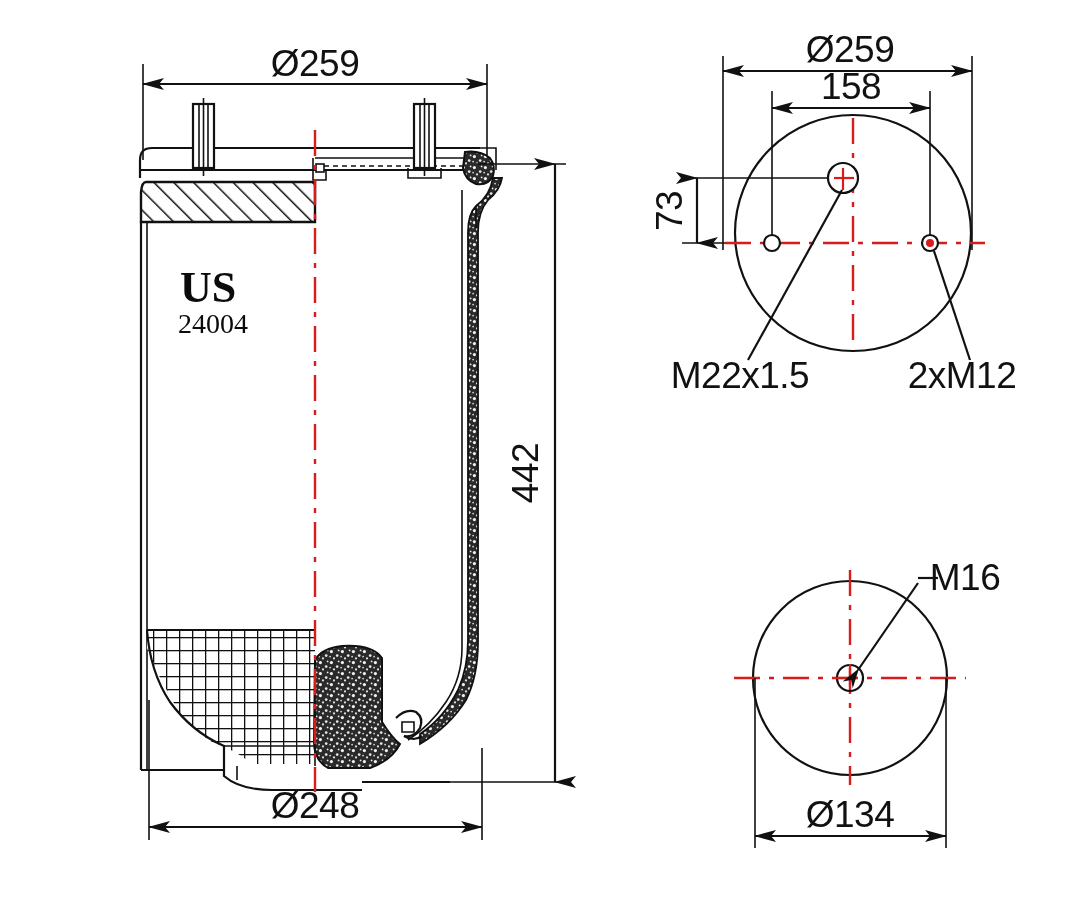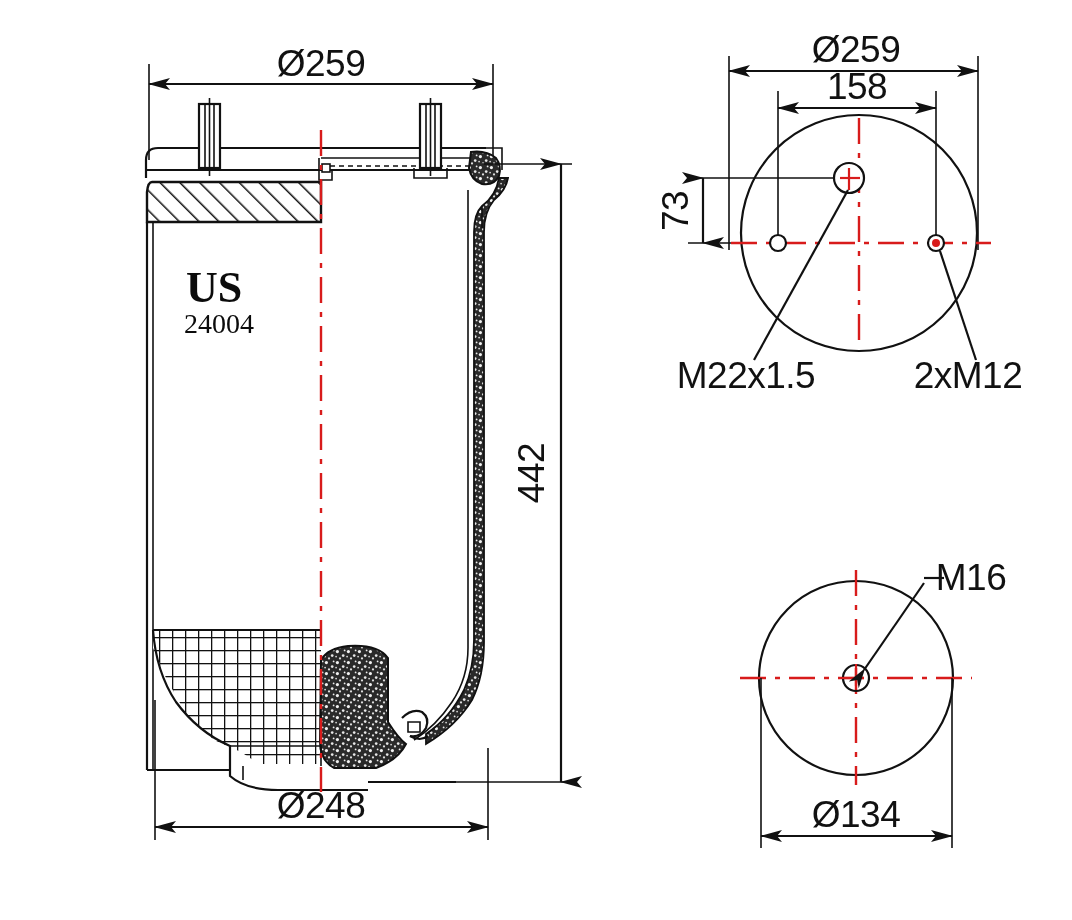--- a/index.html
+++ b/index.html
@@ -16,7 +16,7 @@
   }
   #drawing-root {
     position: absolute;
-    left: 16px;
+    left: 10px;
     top: 0;
     width: 924px;
     height: 920px;

